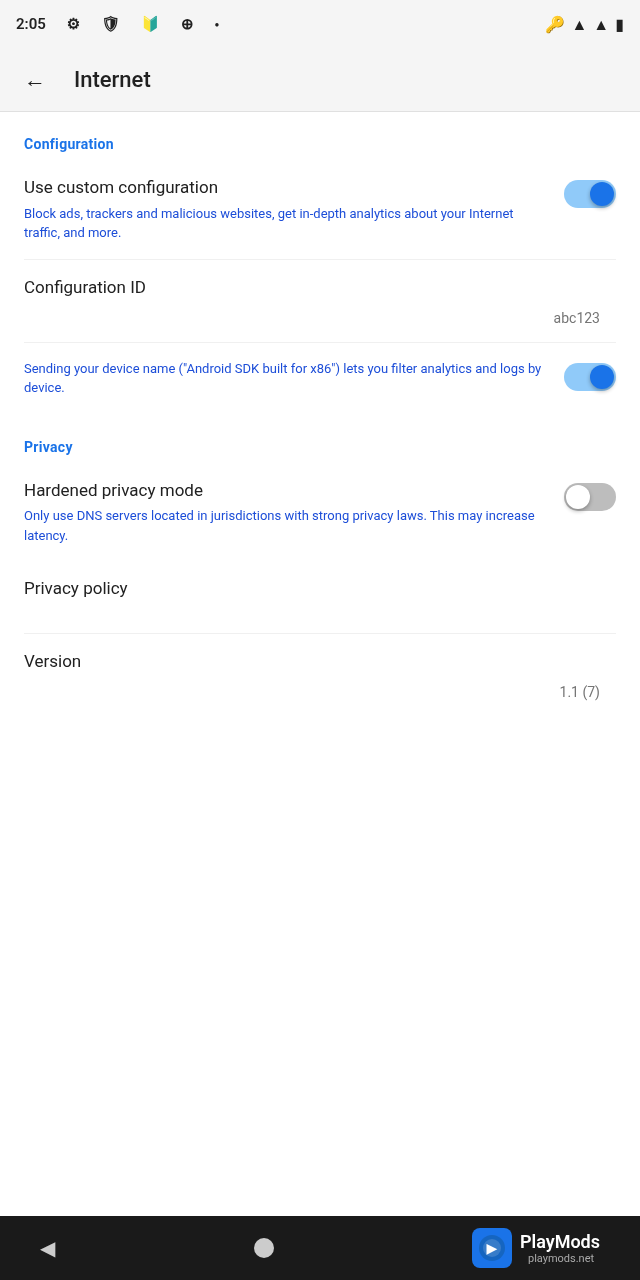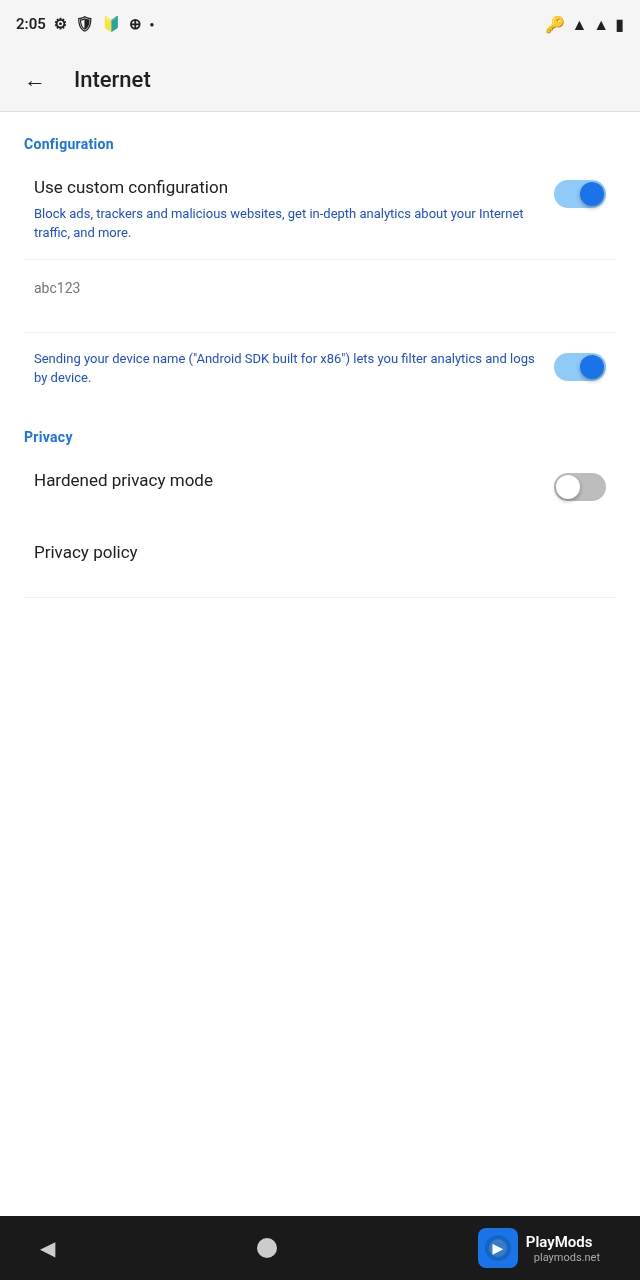--- a/index.html
+++ b/index.html
@@ -24,7 +24,7 @@
     .status-left {
       display: flex;
       align-items: center;
-      gap: 8px;
+      gap: 21px;
       font-size: 15px;
       font-weight: 600;
       color: #212121;

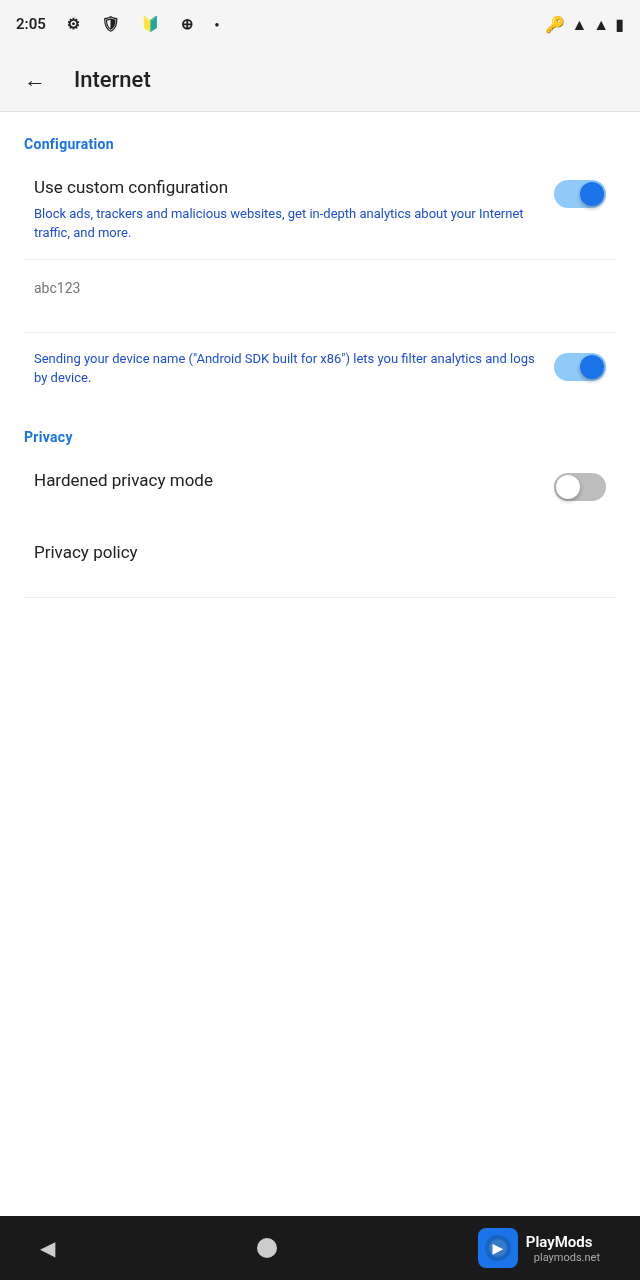--- a/index.html
+++ b/index.html
@@ -74,7 +74,7 @@
 
     
     .settings-item {
-      padding: 16px 34px;
+      padding: 16px 24px;
       display: flex;
       align-items: flex-start;
       justify-content: space-between;

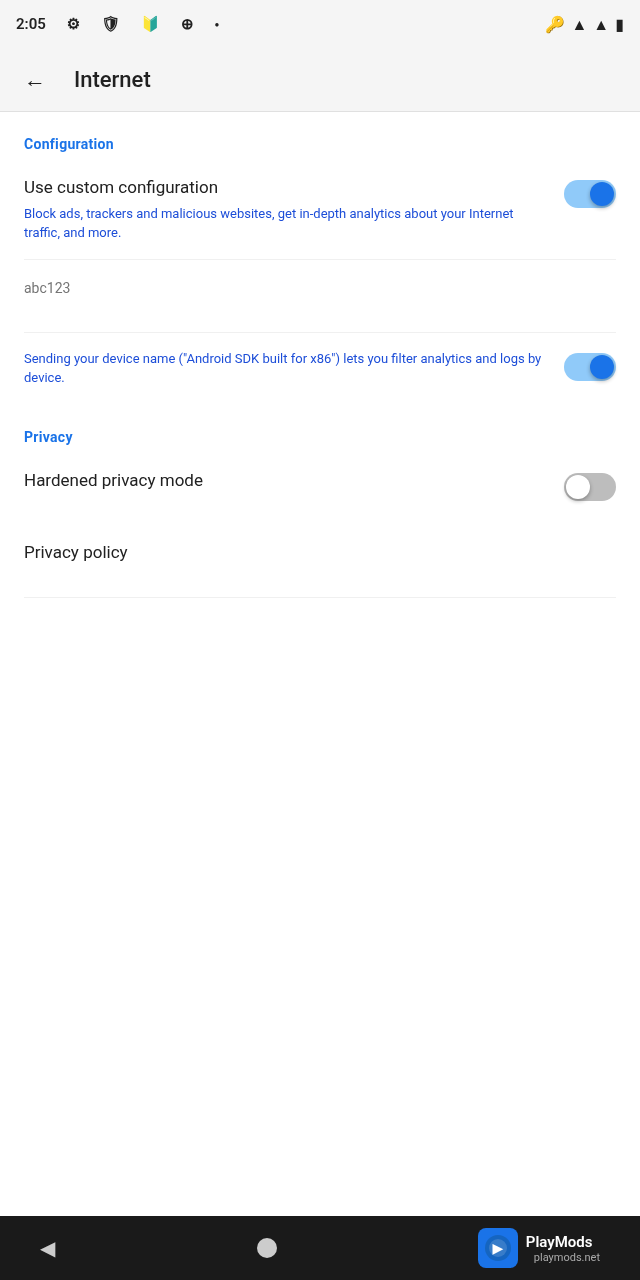--- a/index.html
+++ b/index.html
@@ -250,6 +250,7 @@
 
   <div class="settings-item">
     <div class="settings-item-text">
+      <div class="settings-item-title">Configuration ID</div>
       <div class="settings-item-value">abc123</div>
     </div>
   </div>

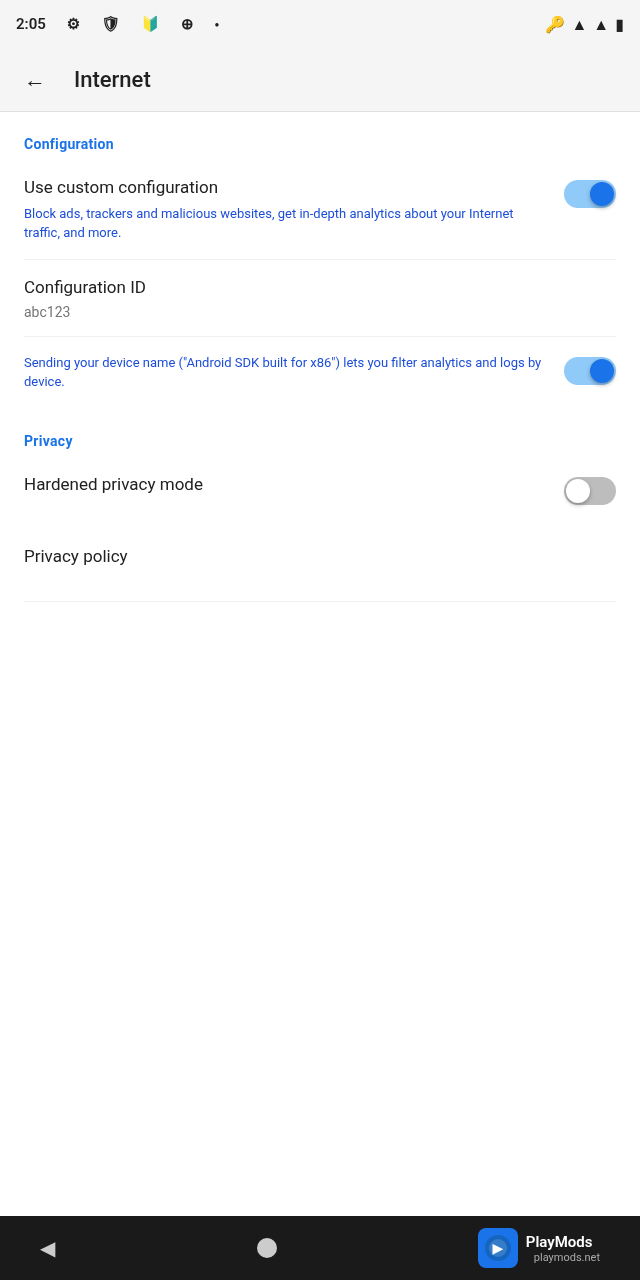--- a/index.html
+++ b/index.html
@@ -100,7 +100,8 @@
     .settings-item-value {
       font-size: 14px;
       color: #757575;
-      margin-top: 4px;
+      margin-top: 10px;
+      text-align: right;
     }
 
     

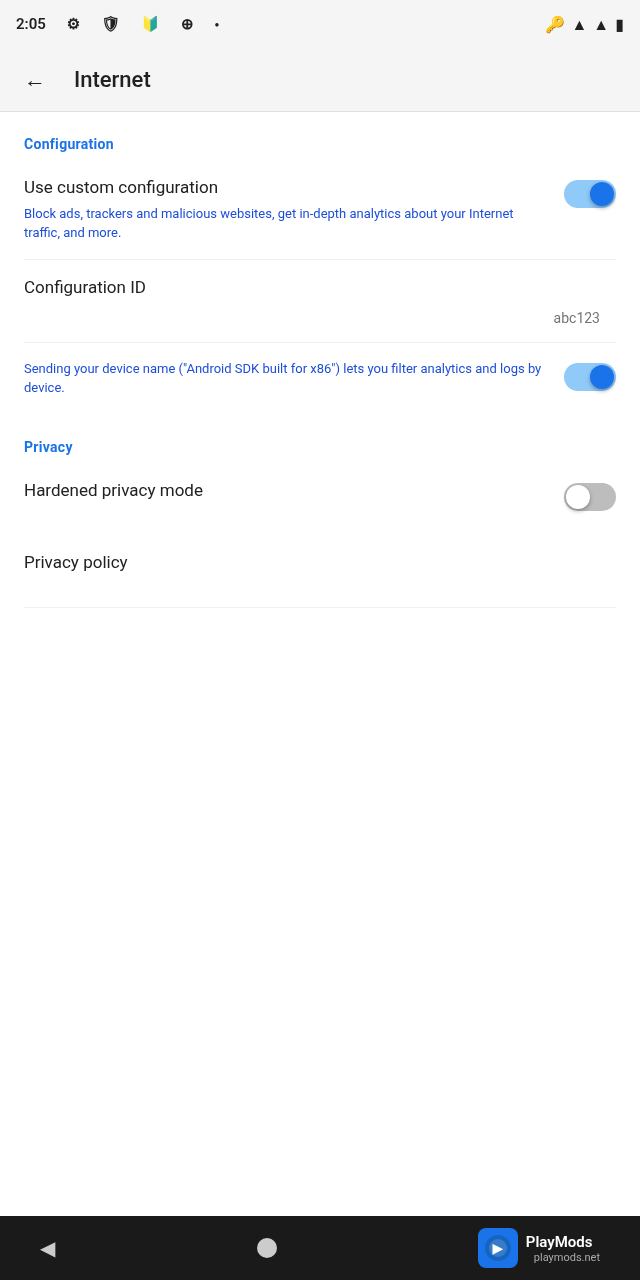--- a/index.html
+++ b/index.html
@@ -273,6 +273,7 @@
   <div class="settings-item">
     <div class="settings-item-text">
       <div class="settings-item-title">Hardened privacy mode</div>
+      <div class="settings-item-subtitle">Only use DNS servers located in jurisdictions with strong privacy laws. This may increase latency.</div>
     </div>
     <div class="toggle">
       <div class="toggle-track off"></div>

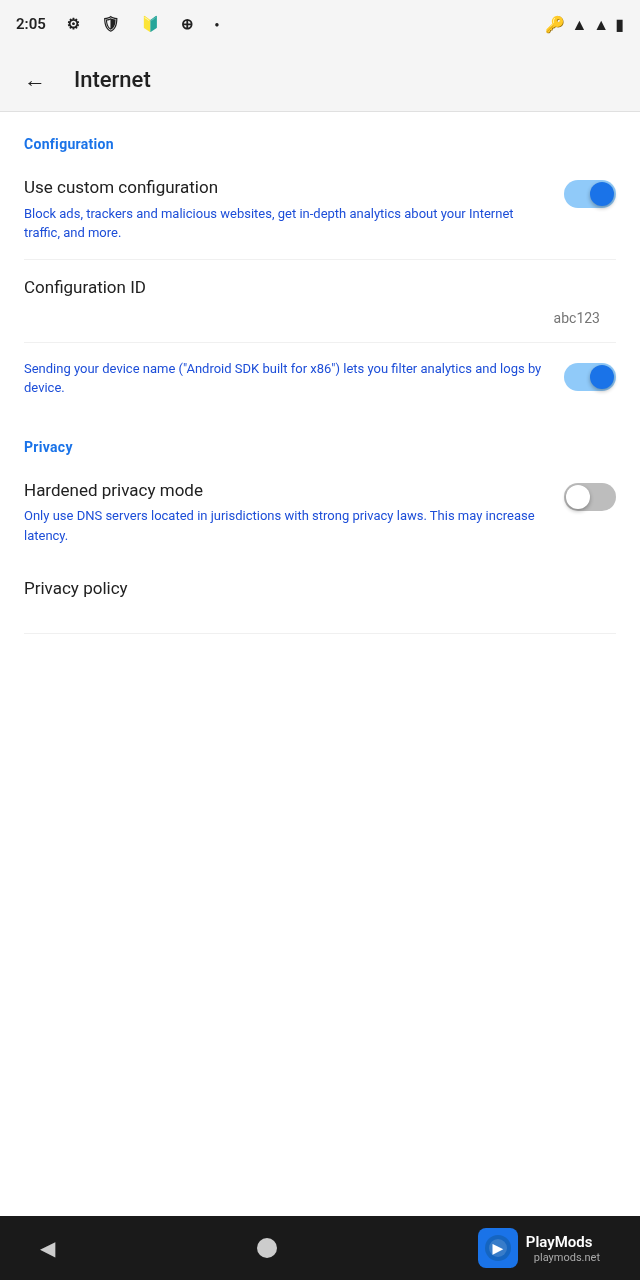--- a/index.html
+++ b/index.html
@@ -290,6 +290,12 @@
 
   <div class="divider"></div>
 
+  <div class="settings-item">
+    <div class="settings-item-text">
+      <div class="settings-item-title">Version</div>
+      <div class="settings-item-value">1.1 (7)</div>
+    </div>
+  </div>
 
   <div class="bottom-spacer"></div>
 </div>

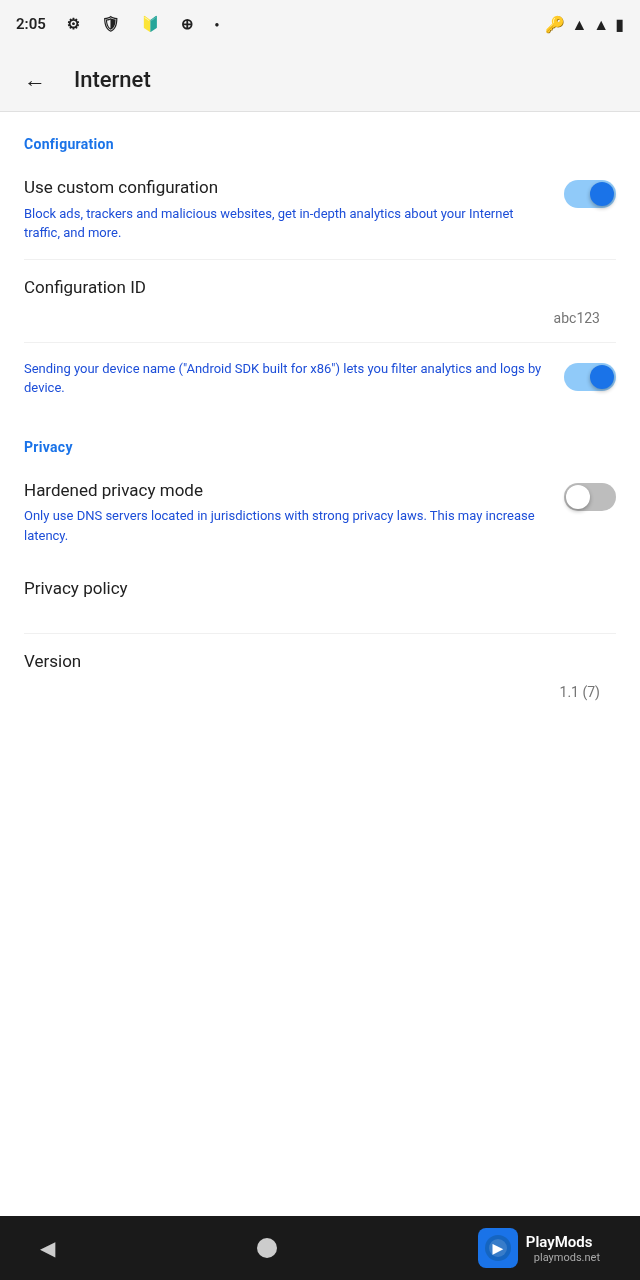--- a/index.html
+++ b/index.html
@@ -192,7 +192,7 @@
       flex-direction: column;
     }
     .playmods-name {
-      font-size: 15px;
+      font-size: 18px;
       color: #ffffff;
       font-weight: 600;
     }

